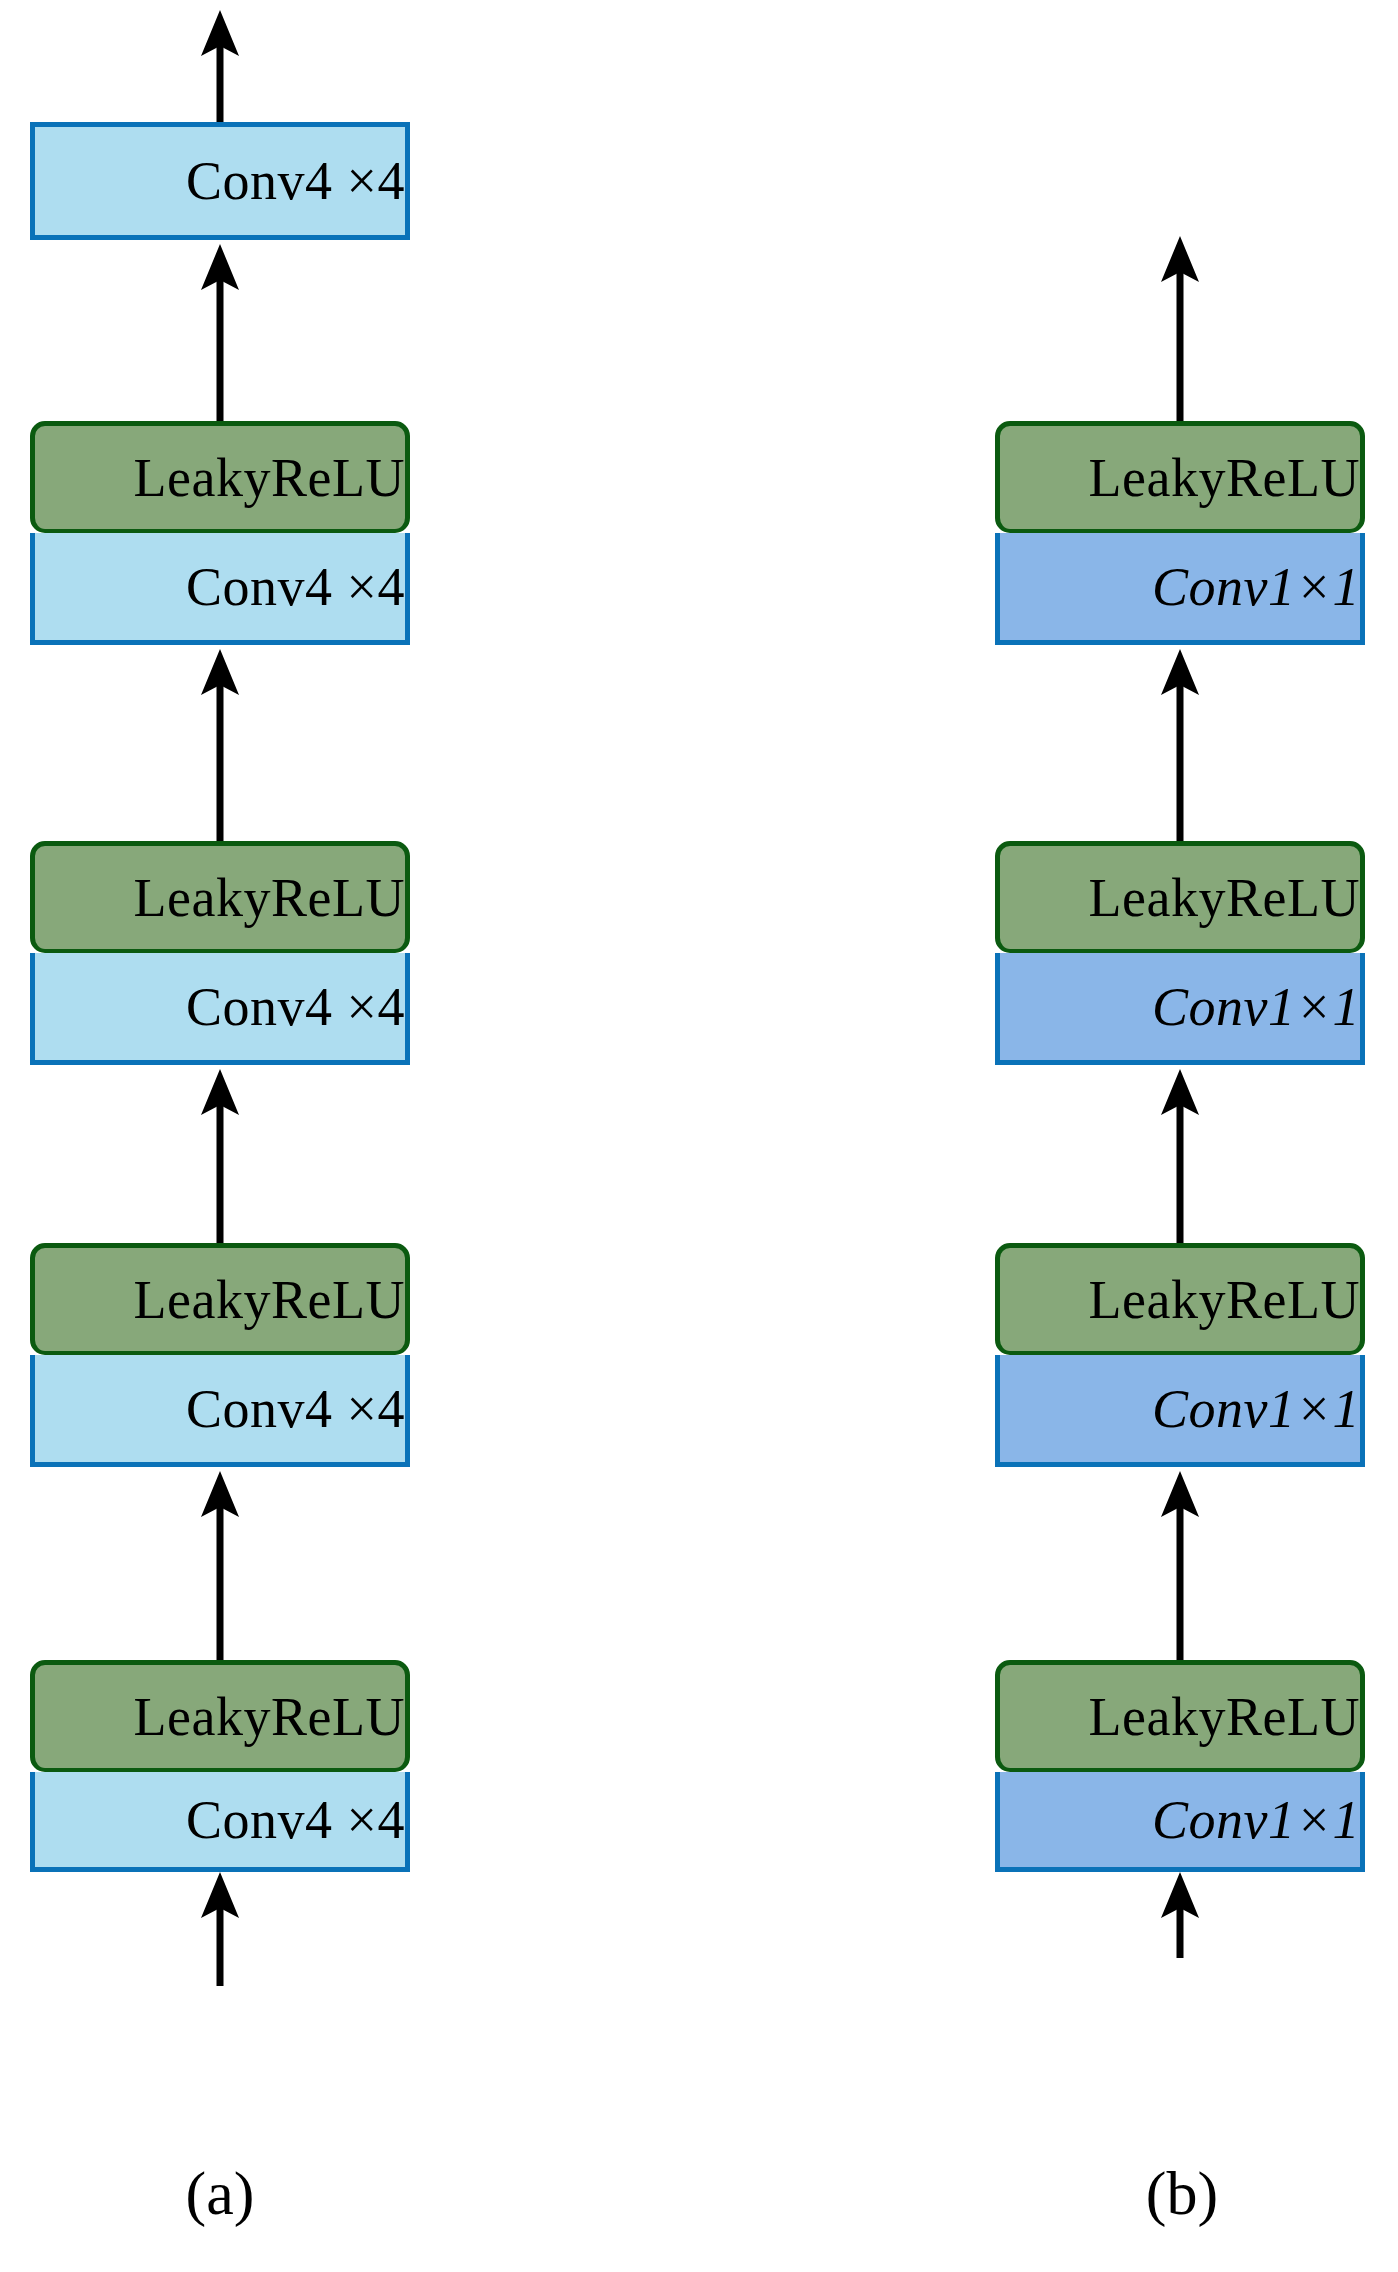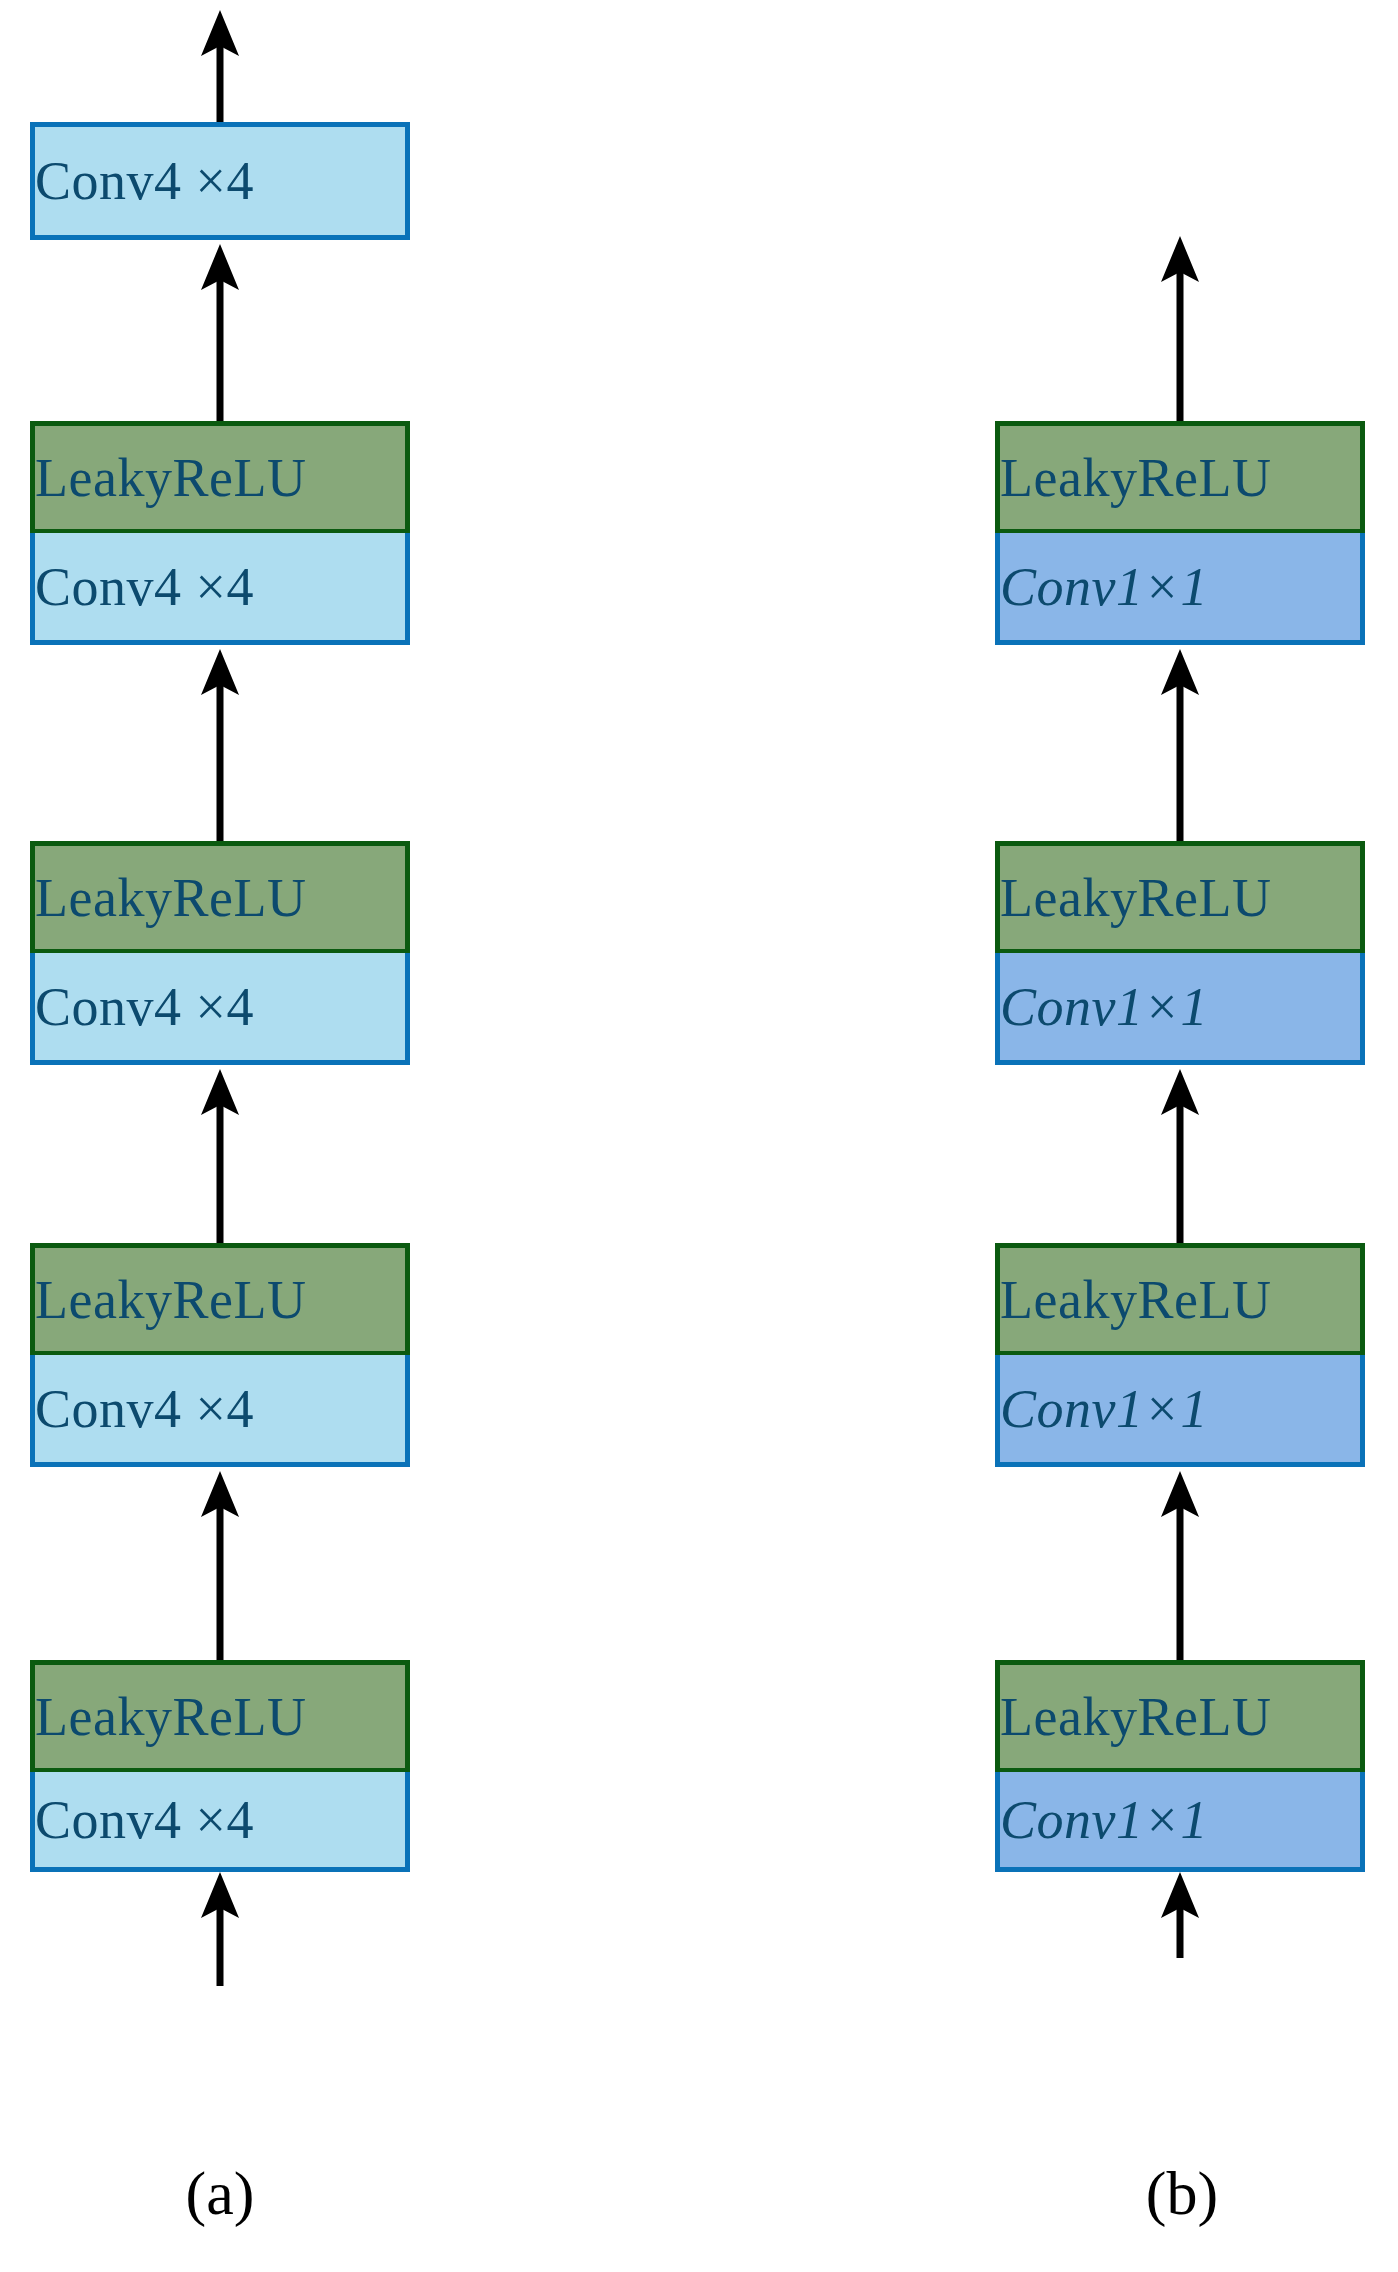--- a/index.html
+++ b/index.html
@@ -23,9 +23,9 @@
     box-sizing: border-box;
     display: flex;
     align-items: center;
-    justify-content: flex-start;
+    justify-content: flex-end;
     text-align: center;
-    color: #0c4a6e;
+    color: #000000;
     white-space: nowrap;
     letter-spacing: 0.5px;
   }

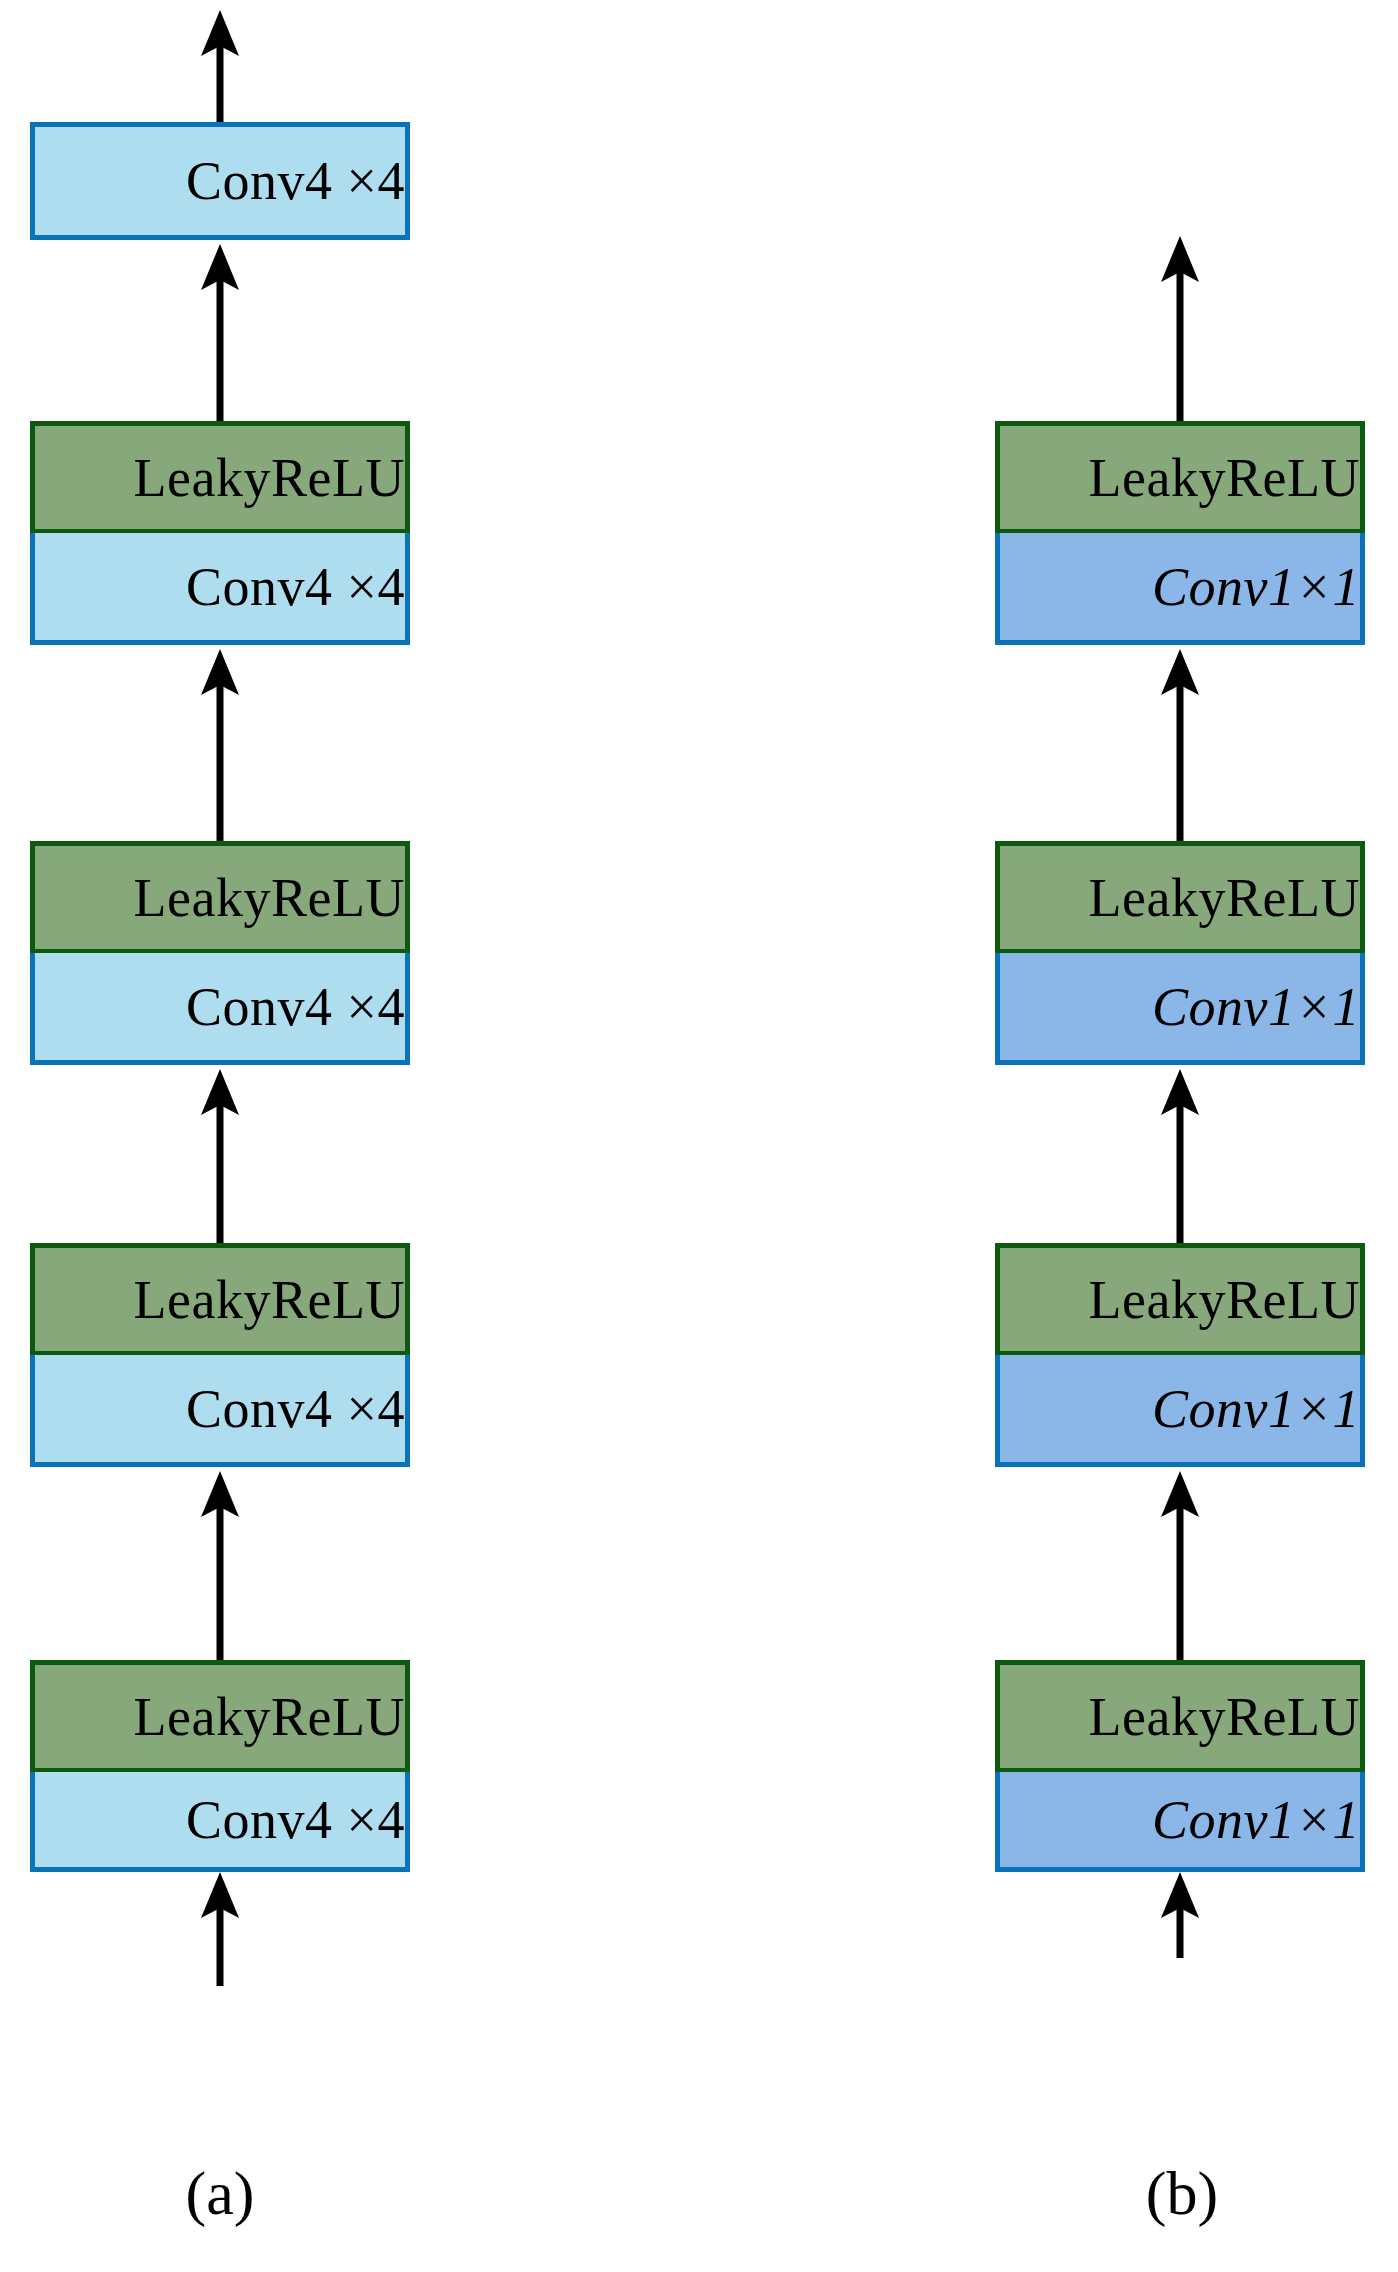--- a/index.html
+++ b/index.html
@@ -47,6 +47,7 @@
   
   .pair-top {
     border-bottom-width: 4px;
+    border-radius: 15px;
   }
   .pair-bottom {
     border-top-width: 0px;

